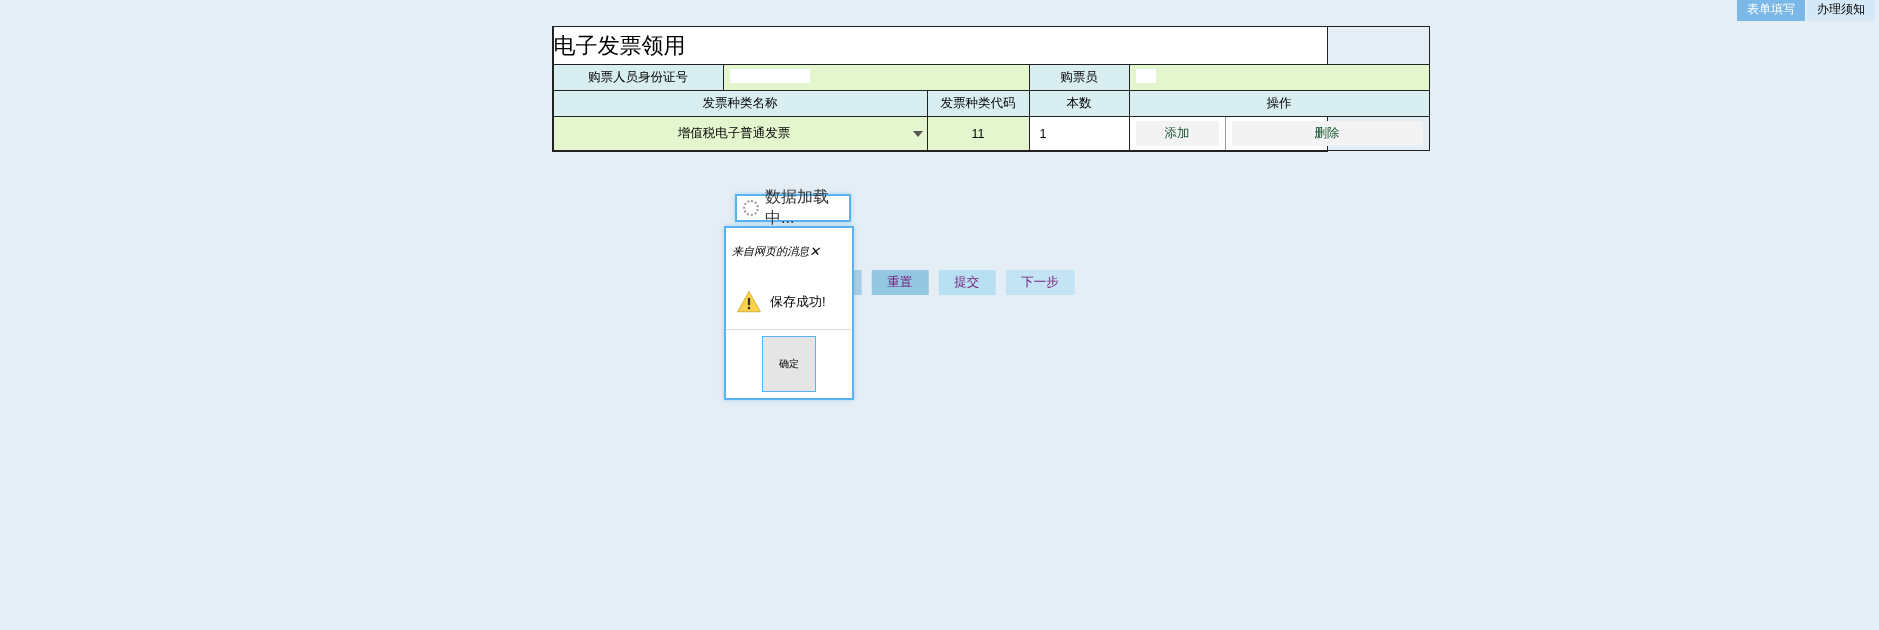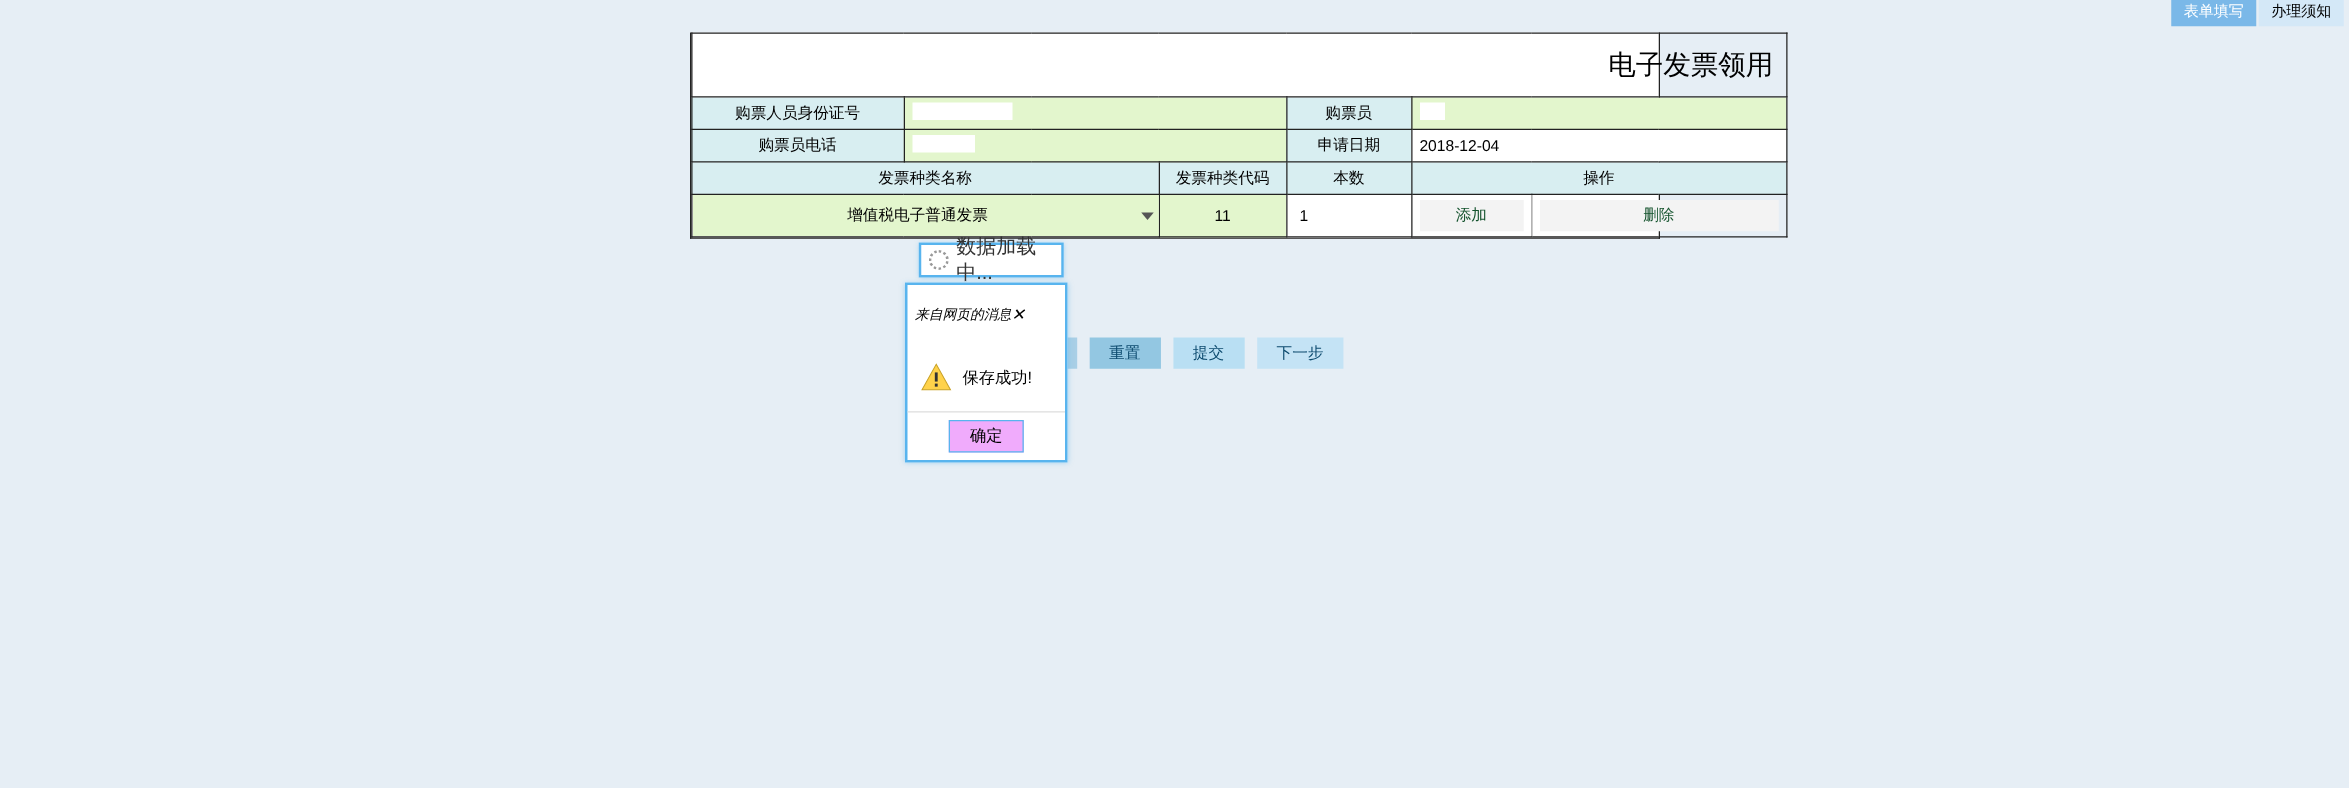--- a/index.html
+++ b/index.html
@@ -51,11 +51,11 @@
       height: 25px;
     }
     .title-row td {
-      text-align: right;
+      text-align: left;
       font-size: 22px;
       font-family: SimSun, serif;
       font-weight: normal;
-      padding: 10px;
+      padding: 0;
       height: 38px;
     }
     .label-cell { background: #d8eef1; text-align: center; }

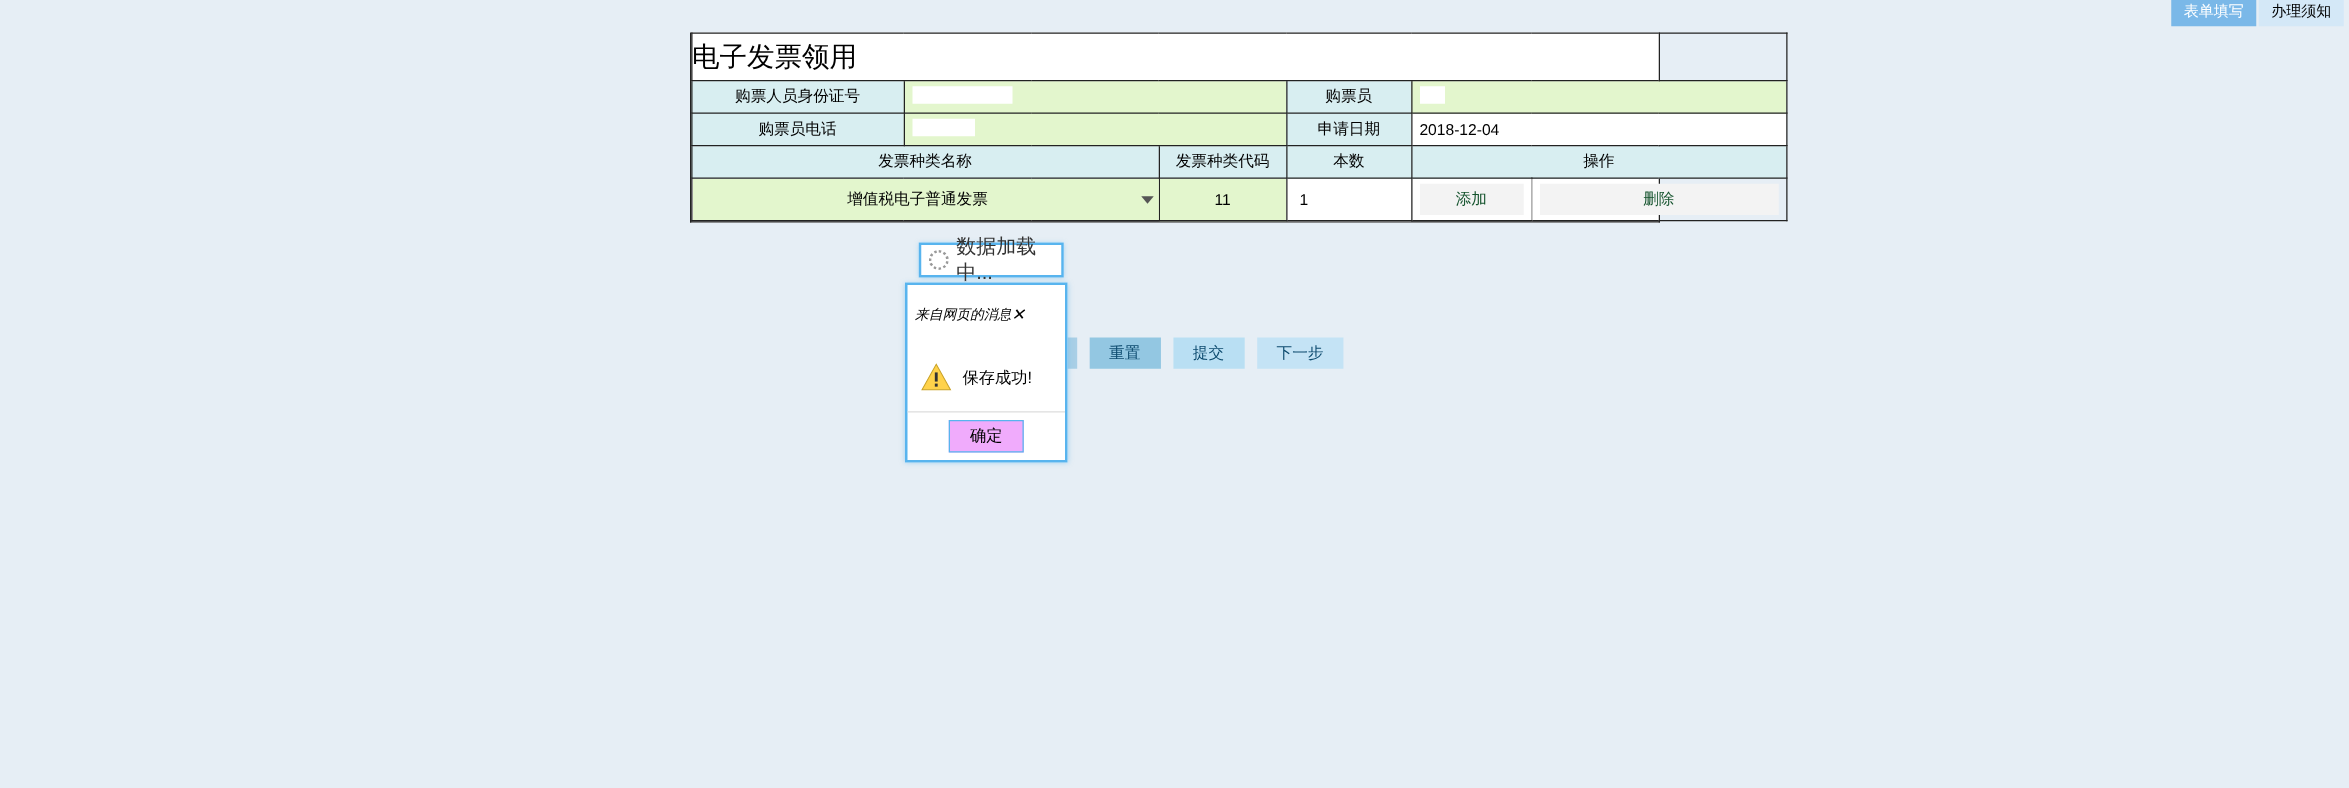--- a/index.html
+++ b/index.html
@@ -159,12 +159,6 @@
       <td class="value-cell" colspan="3"><span class="masked"></span></td>
       <td class="label-cell">购票员</td>
       <td class="value-cell" colspan="3"><span class="masked" style="min-width:20px"></span></td>
-    </tr>
-    <tr>
-      <td class="label-cell">购票员电话</td>
-      <td class="value-cell" colspan="3"><span class="masked" style="min-width:50px"></span></td>
-      <td class="label-cell">申请日期</td>
-      <td class="value-cell" colspan="3" style="background:#fff">2018-12-04</td>
     </tr>
 
     <tr class="header-row">

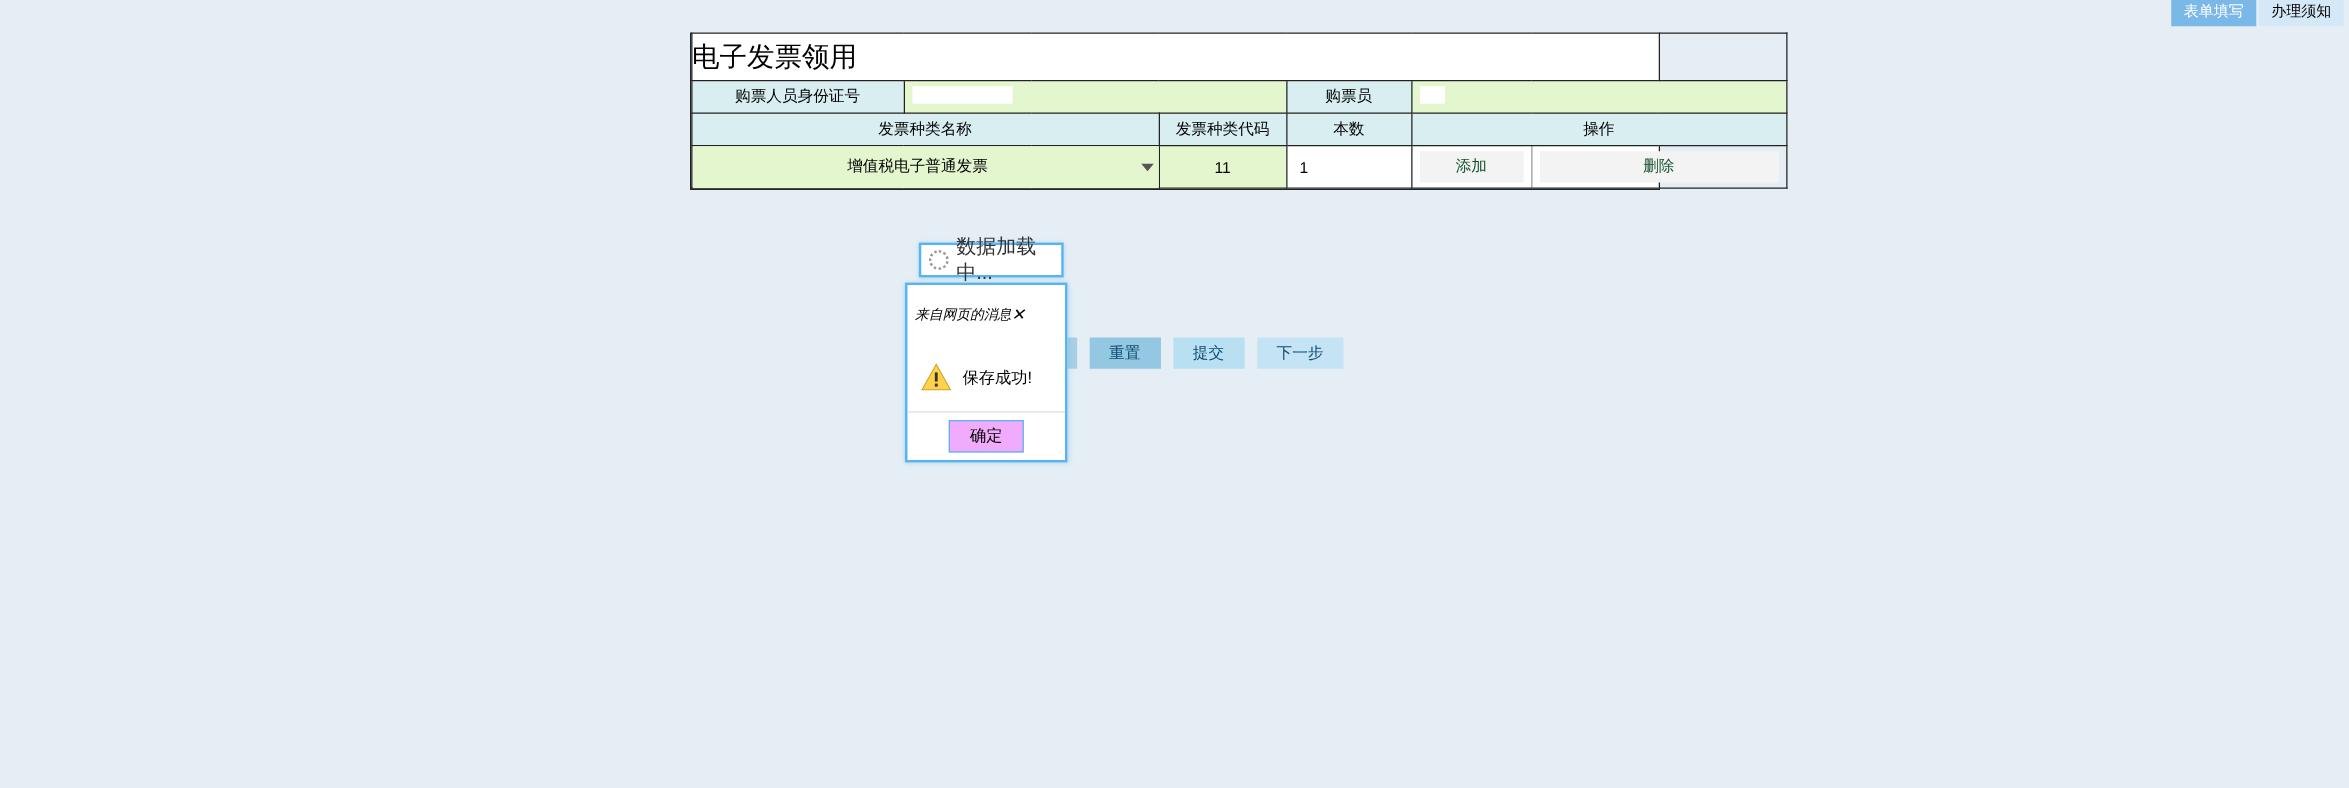--- a/index.html
+++ b/index.html
@@ -84,7 +84,7 @@
     .bottom-btns button {
       padding: 4px 16px;
       border:none;
-      color:#0c4a6e;
+      color:#701a75;
       font-size:12.5px;
       cursor:pointer;
     }

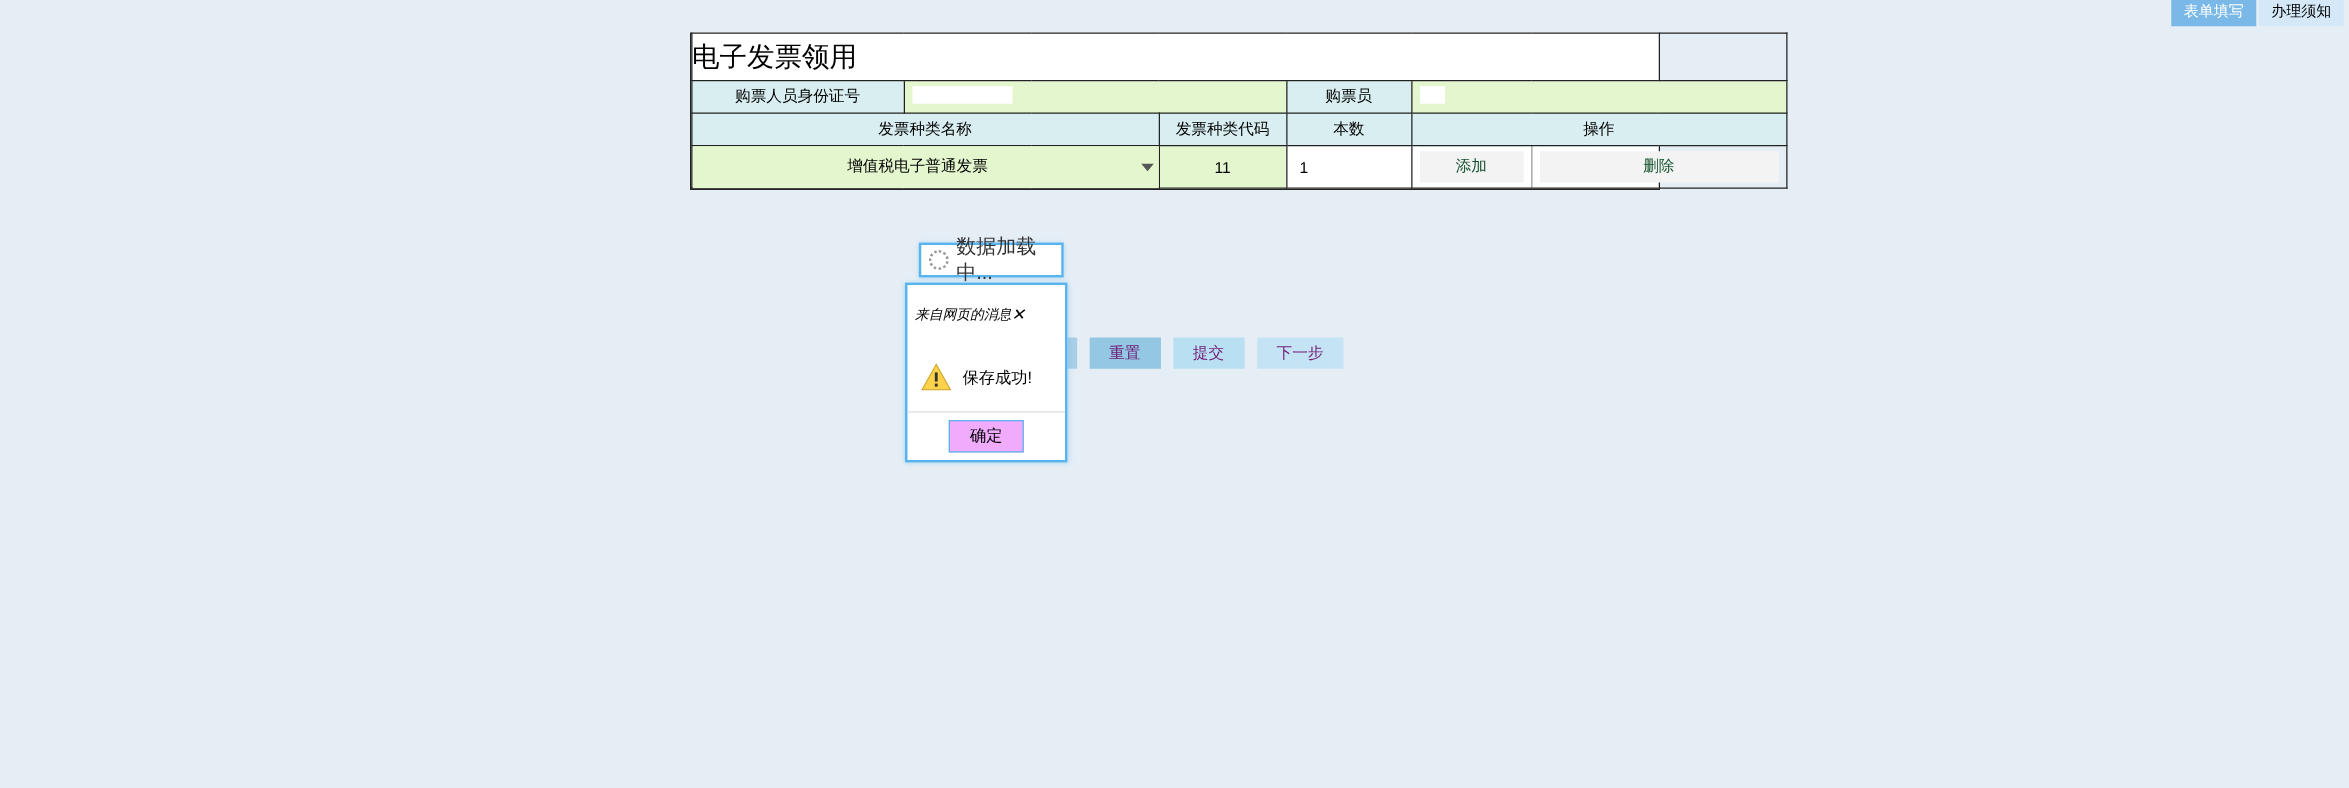--- a/index.html
+++ b/index.html
@@ -126,7 +126,7 @@
     .warn-icon { width:26px;height:26px; flex-shrink:0;}
     .dialog-footer { border-top:1px solid #ddd; display:flex; justify-content:center; padding:6px;}
     .dialog-footer button {
-      border:1.5px solid #58b4ee; background:#f0abfc; padding:3px 16px; font-size:13px; cursor:pointer;
+      border:1.5px solid #58b4ee; background:#e5e5e5; padding:20px 16px; font-size:10px; cursor:pointer;
     }
   </style>
 </head>

